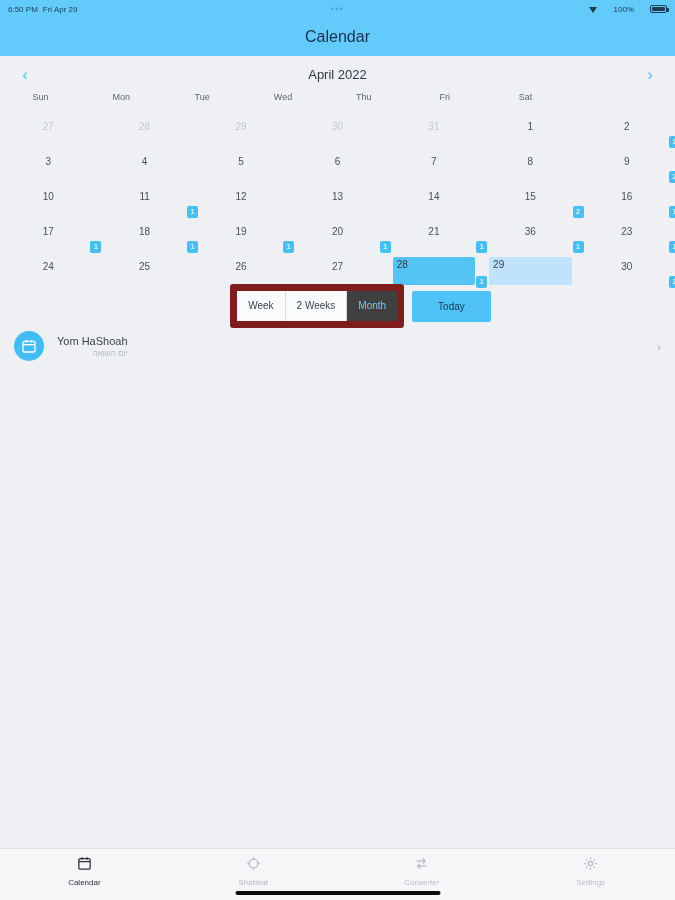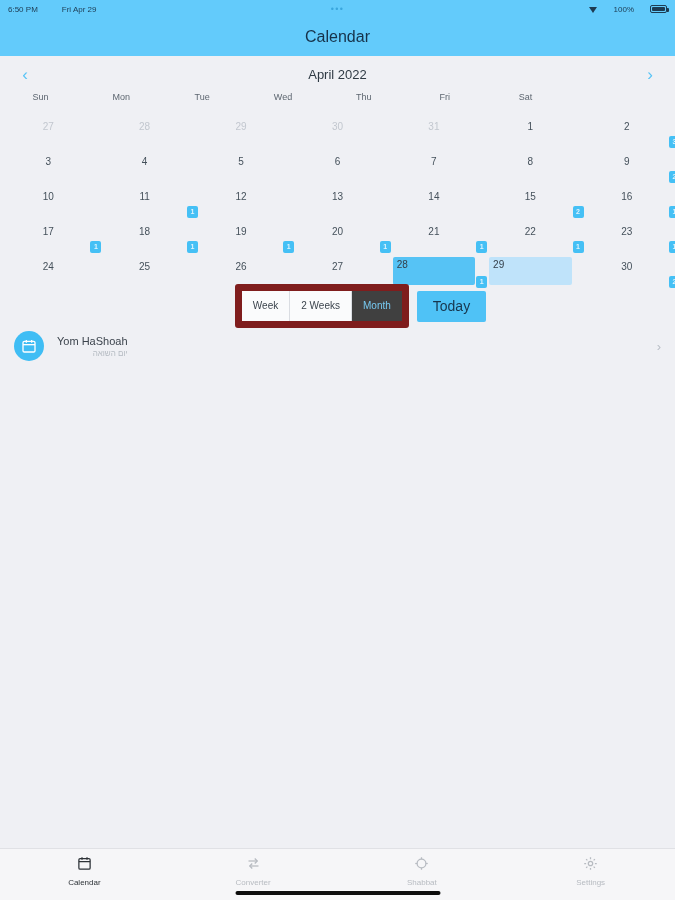--- a/index.html
+++ b/index.html
@@ -17,7 +17,7 @@
     background:#63cbfb; display:flex; align-items:center;
     padding:0 8px; color:#1d3b52; font-size:8px;
   }
-  .sb-left { display:flex; gap:24px; align-items:center; white-space:nowrap; }
+  .sb-left { display:flex; gap:5px; align-items:center; white-space:nowrap; }
   .sb-center { position:absolute; left:0; right:0; text-align:center;
                color:#3aa6dd; font-size:9px; letter-spacing:1.4px; line-height:1; }
   .sb-right { margin-left:auto; display:flex; gap:16px; align-items:center;

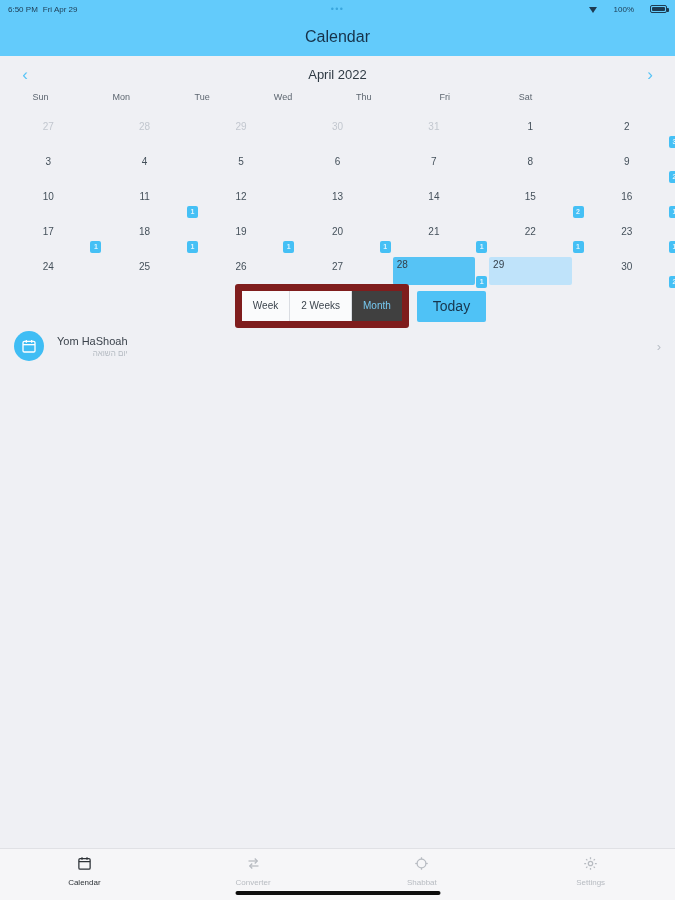--- a/index.html
+++ b/index.html
@@ -285,7 +285,7 @@
           <div class="badge" style="right: -5px; top: 22px;">1</div>
         </div>
         <div class="cell">
-          <div class="daynum">22</div>
+          <div class="daynum">36</div>
           <div class="badge" style="right: -5px; top: 22px;">1</div>
         </div>
         <div class="cell">

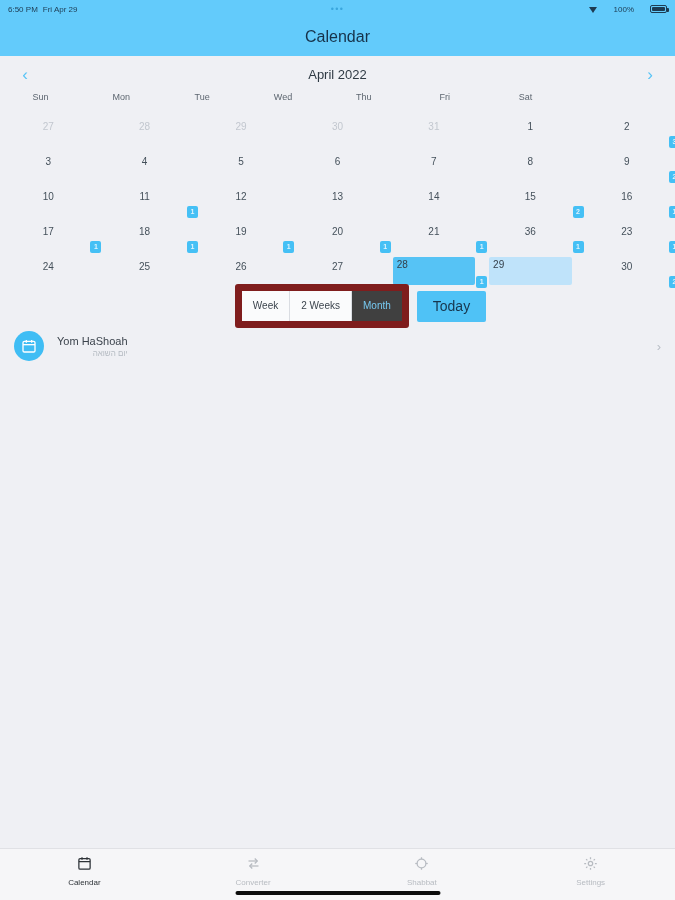--- a/index.html
+++ b/index.html
@@ -110,8 +110,8 @@
   .seg:last-child { border-right:none; }
   .seg.active { background:#404040; color:#77c9f0; }
   .today-btn {
-    margin-left:8px; height:31px; line-height:31px; padding:0 16px;
-    background:#4fc2f6; color:#17364e; font-size:14px; border-radius:2px;
+    margin-left:8px; height:31px; line-height:31px; padding:0 26px;
+    background:#4fc2f6; color:#17364e; font-size:10px; border-radius:2px;
     cursor:pointer; white-space:nowrap;
   }
 

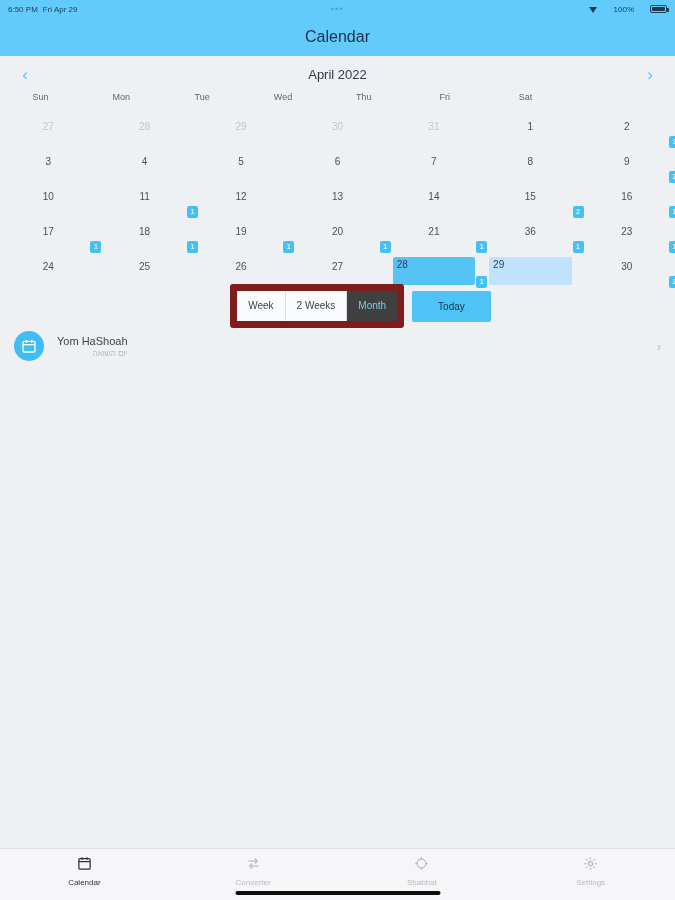--- a/index.html
+++ b/index.html
@@ -359,15 +359,6 @@
       </div>
       <div class="tab inactive">
         <span><svg viewBox="0 0 24 24" fill="none" stroke="#b7bbc1" stroke-width="2">
-            <path d="M4 8h14"></path>
-            <path d="M14 4l4 4-4 4"></path>
-            <path d="M20 16H6"></path>
-            <path d="M10 12l-4 4 4 4"></path>
-          </svg></span>
-        <span class="tlabel">Converter</span>
-      </div>
-      <div class="tab inactive">
-        <span><svg viewBox="0 0 24 24" fill="none" stroke="#b7bbc1" stroke-width="2">
             <circle cx="12" cy="12" r="7"></circle>
             <line x1="12" y1="2" x2="12" y2="5"></line>
             <line x1="12" y1="19" x2="12" y2="22"></line>
@@ -378,6 +369,15 @@
       </div>
       <div class="tab inactive">
         <span><svg viewBox="0 0 24 24" fill="none" stroke="#b7bbc1" stroke-width="2">
+            <path d="M4 8h14"></path>
+            <path d="M14 4l4 4-4 4"></path>
+            <path d="M20 16H6"></path>
+            <path d="M10 12l-4 4 4 4"></path>
+          </svg></span>
+        <span class="tlabel">Converter</span>
+      </div>
+      <div class="tab inactive">
+        <span><svg viewBox="0 0 24 24" fill="none" stroke="#b7bbc1" stroke-width="2">
             <circle cx="12" cy="12" r="3.5"></circle>
             <path d="M12 2v3M12 19v3M2 12h3M19 12h3M5 5l2 2M17 17l2 2M19 5l-2 2M7 17l-2 2"></path>
           </svg></span>

